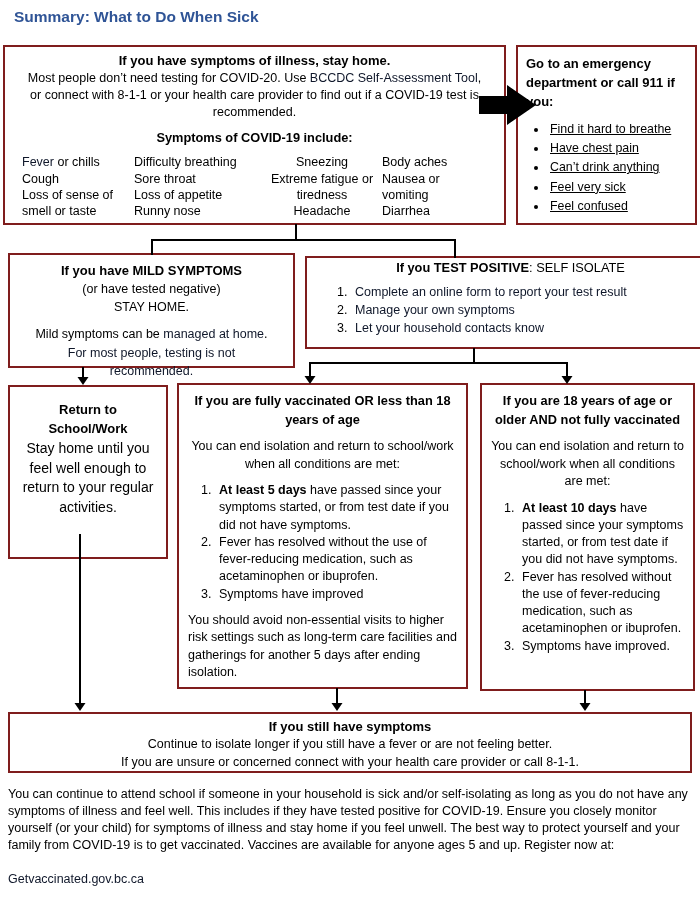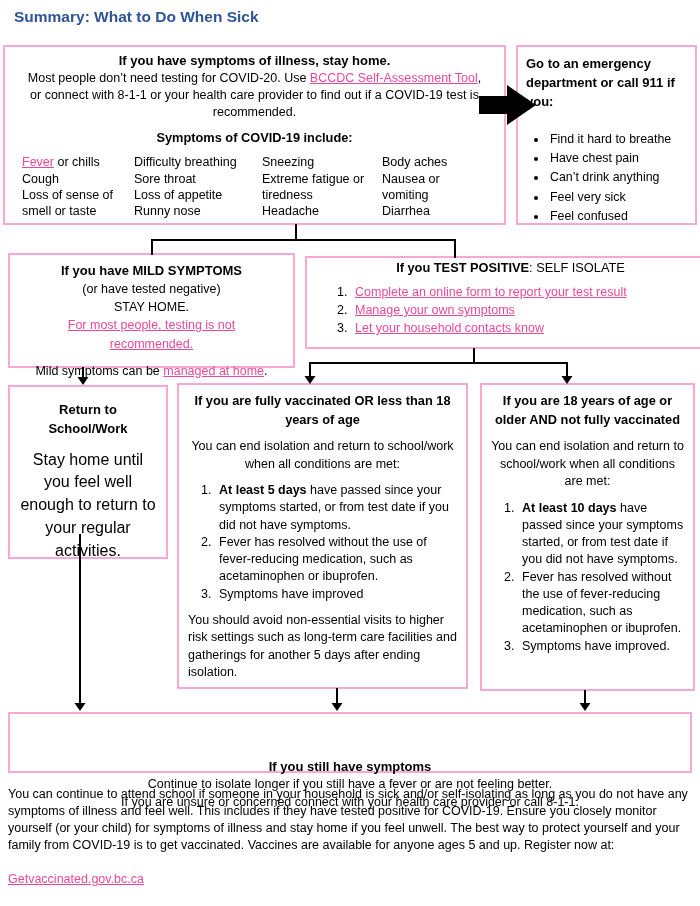--- a/index.html
+++ b/index.html
@@ -8,7 +8,7 @@
 
   .page-title { position:absolute; left:14px; top:8px; font-size:15.5px; font-weight:700; color:#2F5496; }
 
-  .box { position:absolute; border:2px solid #f9a8d4; background:#fff; }
+  .box { position:absolute; border:2px solid #7f1d1d; background:#fff; }
 
   .link { color:#ec4899; text-decoration:underline; cursor:pointer; }
 

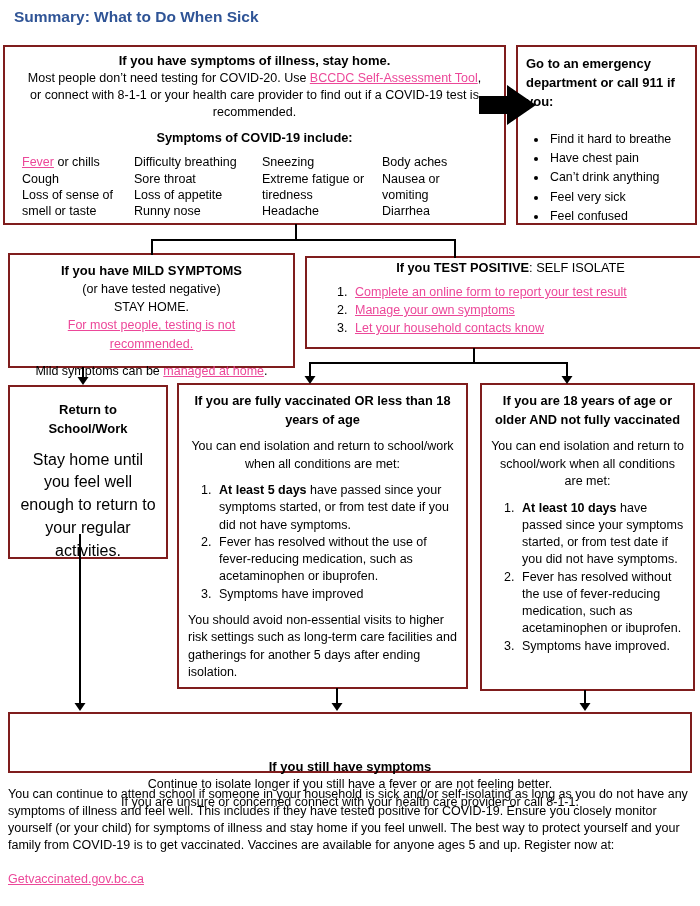--- a/index.html
+++ b/index.html
@@ -10,7 +10,7 @@
 
   .box { position:absolute; border:2px solid #7f1d1d; background:#fff; }
 
-  .link { color:#ec4899; text-decoration:underline; cursor:pointer; }
+  .link { color:#0f172a; cursor:pointer; }
 
   
   .main-box { left:3px; top:45px; width:503px; height:180px; padding:5px 10px; text-align:center; }

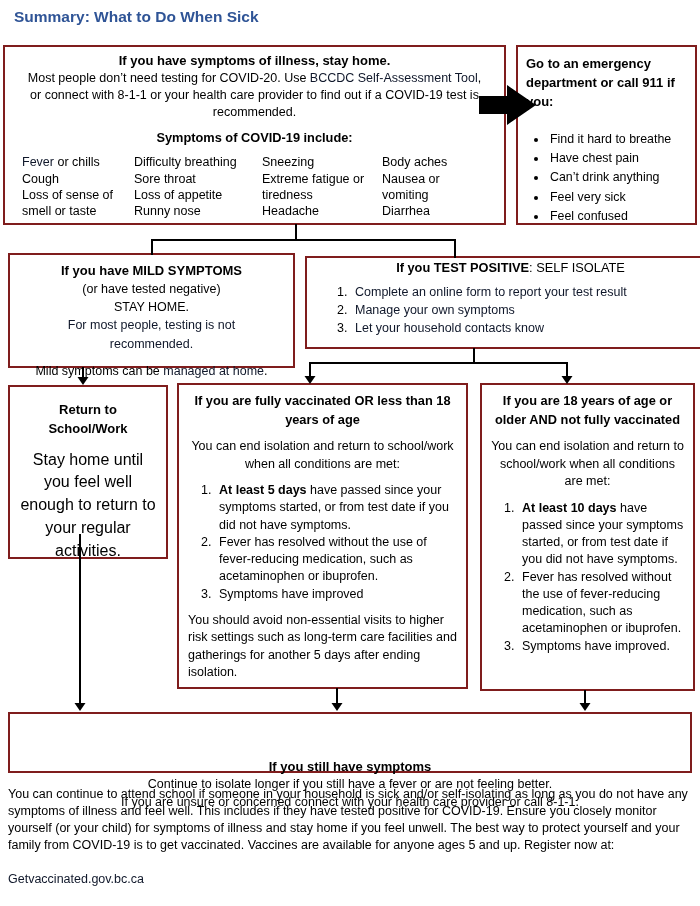--- a/index.html
+++ b/index.html
@@ -27,7 +27,7 @@
   
   .emergency-box { left:516px; top:45px; width:181px; height:180px; padding:8px 8px; }
   .emergency-box .bh { font-size:13px; font-weight:700; text-align:left; line-height:1.45; }
-  .emergency-box ul { list-style:disc; padding-left:22px; margin-top:19px; }
+  .emergency-box ul { list-style:disc; padding-left:22px; margin-top:9px;text-decoration:underline; }
   .emergency-box li { font-size:12.4px; line-height:1.4; margin-bottom:2px; padding-left:2px; }
 
   

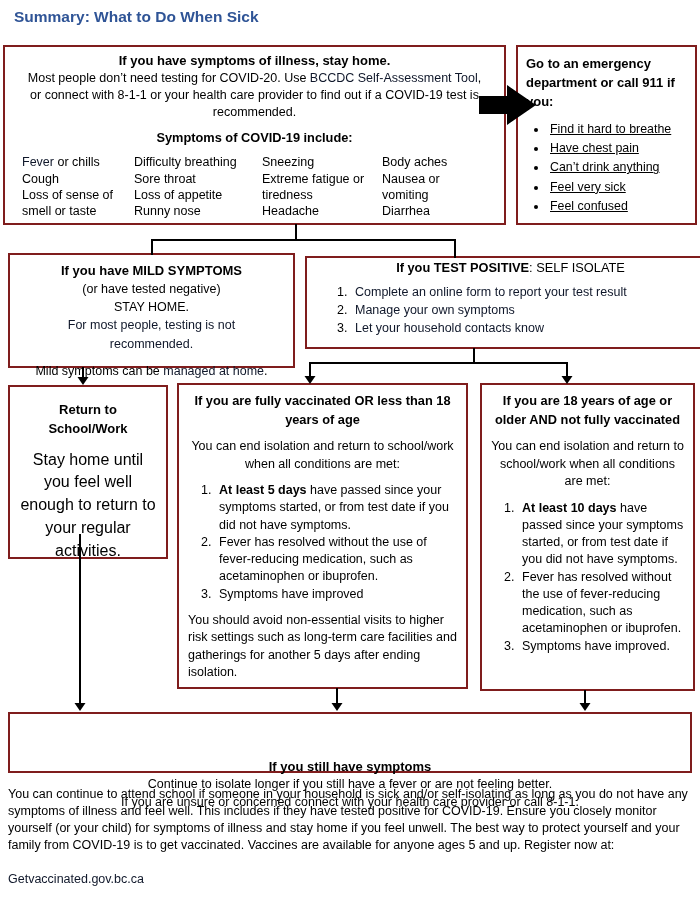--- a/index.html
+++ b/index.html
@@ -21,7 +21,7 @@
   .sym-col { font-size:12.5px; line-height:1.3; }
   .sym-col.c1 { width:112px; }
   .sym-col.c2 { width:128px; }
-  .sym-col.c3 { width:120px; }
+  .sym-col.c3 { width:120px;text-align:center; }
   .sym-col.c4 { width:100px; }
 
   

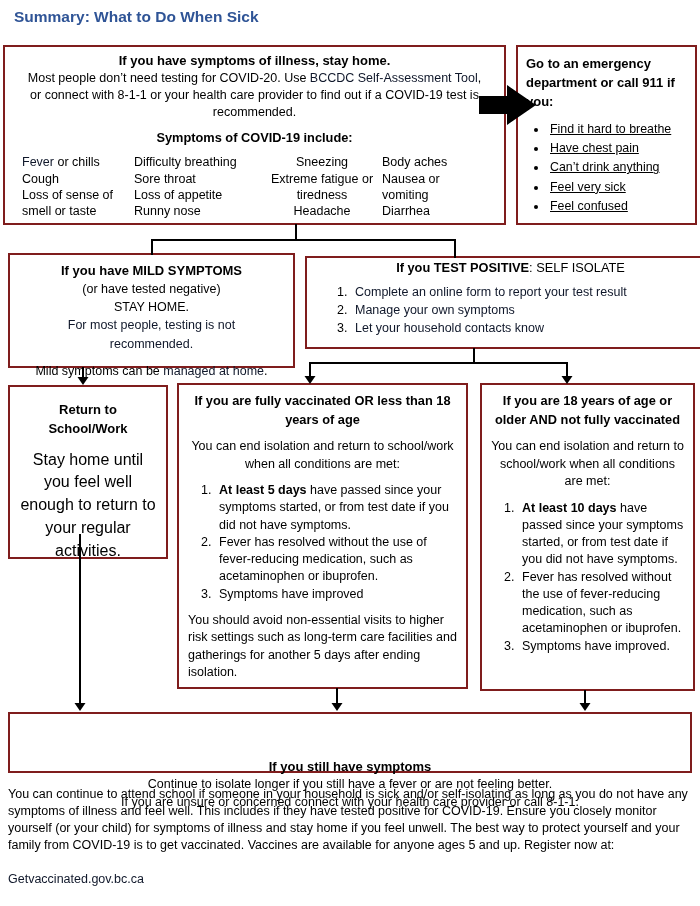--- a/index.html
+++ b/index.html
@@ -122,8 +122,8 @@
     <div class="bh">If you have MILD SYMPTOMS</div>
     <div class="ln">(or have tested negative)</div>
     <div class="ln">STAY HOME.</div>
+    <div class="ln last"><span>Mild symptoms can be </span><a class="link">managed at home</a><span>.</span></div>
     <div class="ln"><a class="link">For most people, testing is not recommended.</a></div>
-    <div class="ln last"><span>Mild symptoms can be </span><a class="link">managed at home</a><span>.</span></div>
   </div>
 
   <div class="box positive-box">

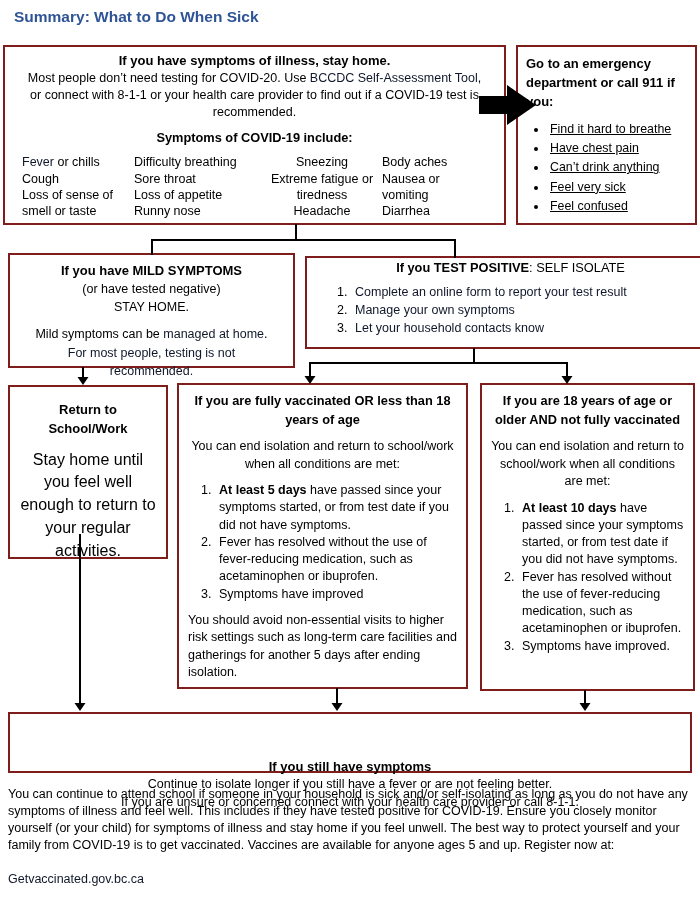--- a/index.html
+++ b/index.html
@@ -46,7 +46,7 @@
   
   .return-box { left:8px; top:385px; width:160px; height:174px; padding:14px 8px; text-align:center; }
   .return-box .bh { font-size:13px; font-weight:700; line-height:1.45; }
-  .return-box .bd { font-size:16px; line-height:1.42; margin-top:10px; }
+  .return-box .bd { font-size:14px; line-height:1.42; }
 
   
   .cond-box { padding:7px 9px; }

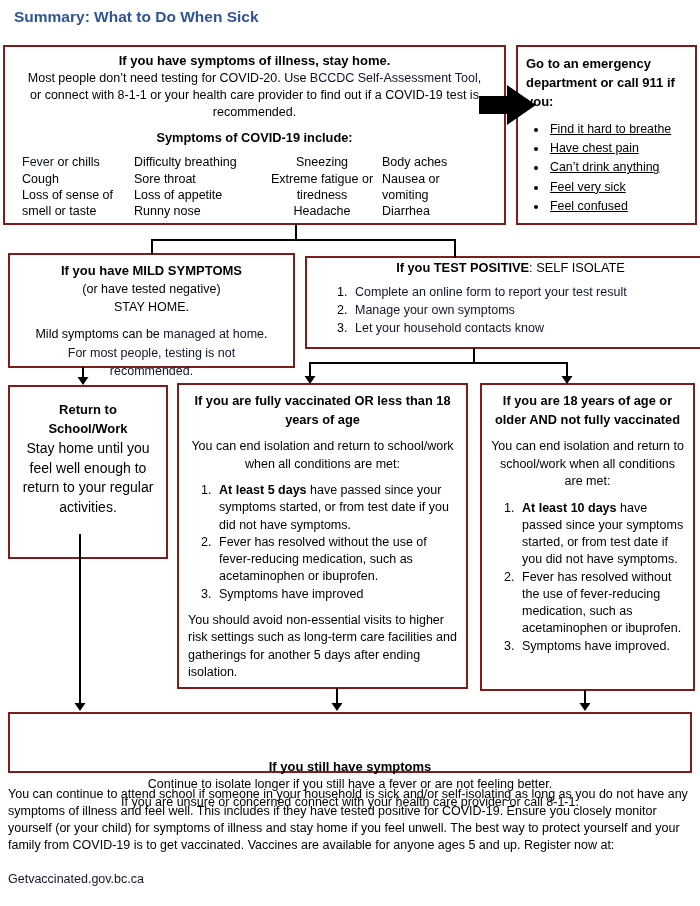--- a/index.html
+++ b/index.html
@@ -60,7 +60,7 @@
 
   
   .still-box { left:8px; top:712px; width:684px; height:61px; padding:4px 10px; text-align:center; }
-  .still-box .bh { font-size:13px; font-weight:700; line-height:1.4;margin-top:40px; }
+  .still-box .bh { font-size:13px; font-weight:700; line-height:1.4; }
   .still-box .ln { font-size:12.5px; line-height:1.42; }
 
   

